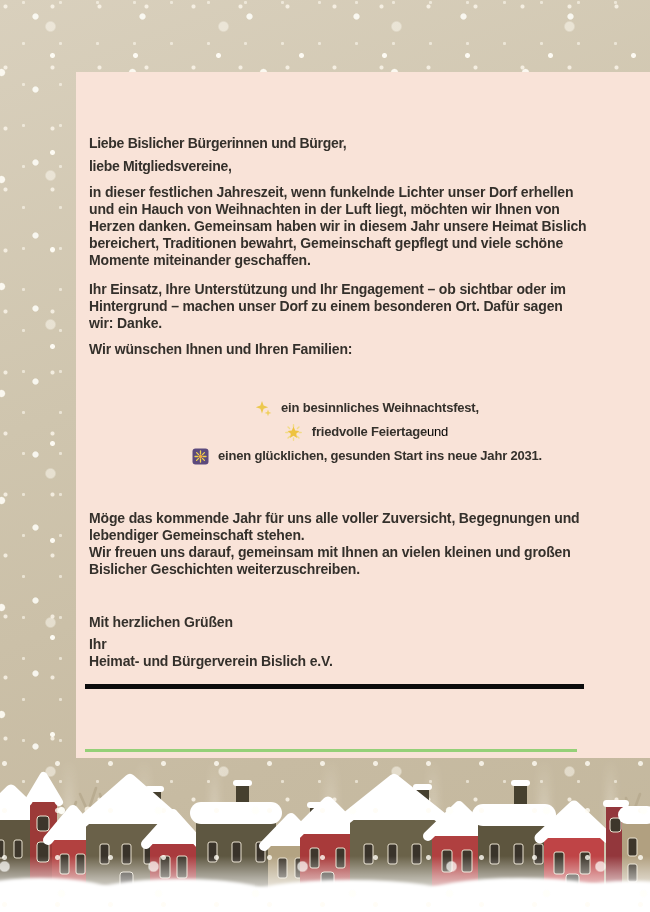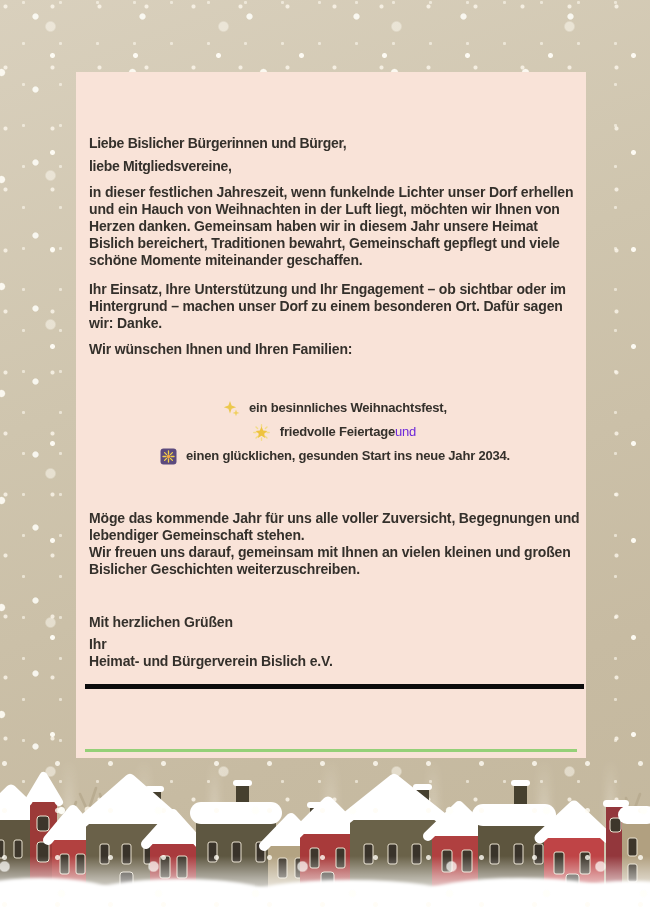--- a/index.html
+++ b/index.html
@@ -25,7 +25,7 @@
     background-position: 11px 7px, 29px 37px, 67px 19px, 5px 23px, 89px 53px, 137px 101px;
   }
   .panel {
-    position:absolute; left:76px; top:72px; width:510px; height:686px;
+    position:absolute; left:76px; top:72px; width:574px; height:686px;
     background:#f9e3d8;
   }
   .content { padding:60px 6px 0 13px; color:#34302b; }

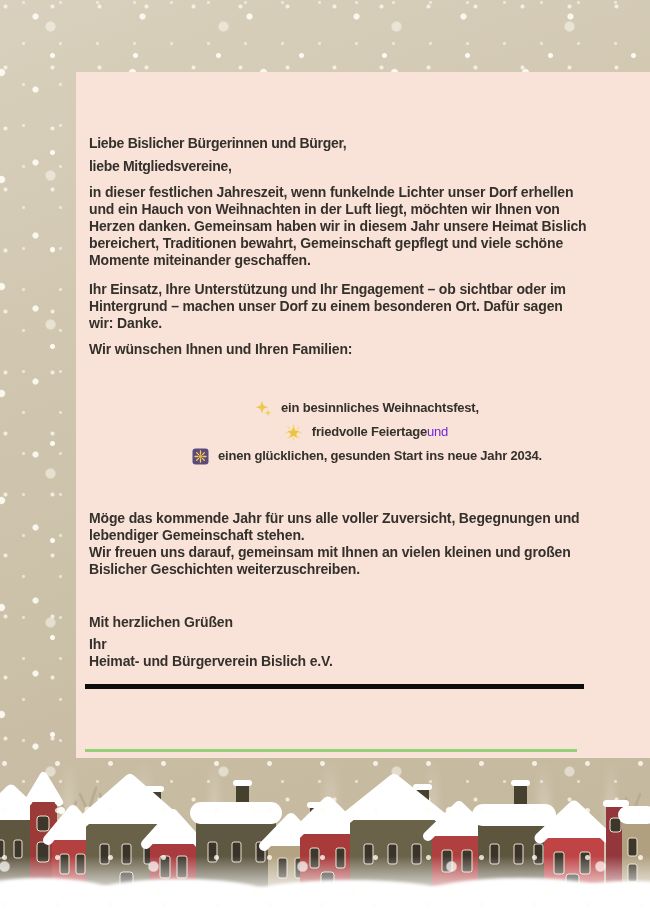--- a/index.html
+++ b/index.html
@@ -38,7 +38,7 @@
   .wish { font-size:13px; font-weight:700; line-height:24px; letter-spacing:-0.2px; display:flex; align-items:center;justify-content:center; }
   .wish-icon { width:18px; height:18px; margin-right:9px; flex:none; display:inline-flex; align-items:center; justify-content:center; }
   .wish-icon svg { width:17px; height:17px; display:block; }
-  .suffix { font-weight:400; color:#6d28d9; }
+  .suffix { font-weight:400; color:#000000; }
   .p3 { margin-top:42px; }
   .closing { margin-top:36px; }
   .signature { margin-top:5px; }

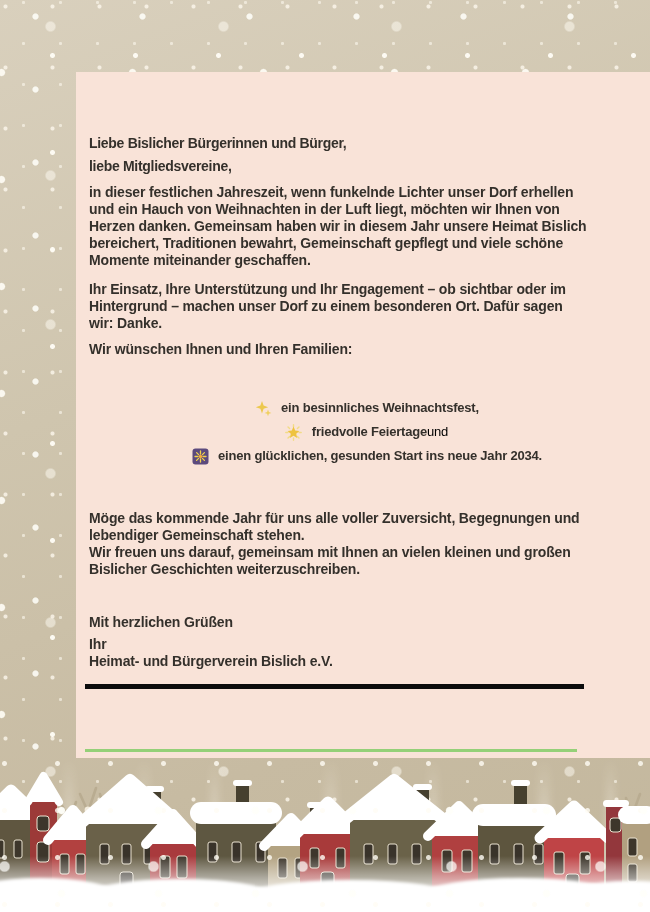--- a/index.html
+++ b/index.html
@@ -125,7 +125,7 @@
             <circle cx="8.5" cy="8.5" r="1.8" fill="#f5a93d"></circle>
           </svg>
         </span>
-        <span>einen glücklichen, gesunden Start ins neue Jahr 2034.</span>
+        <span>einen glücklichen, gesunden Start ins neue Jahr 2031.</span>
           <span class="suffix"></span>
       </div>
 

